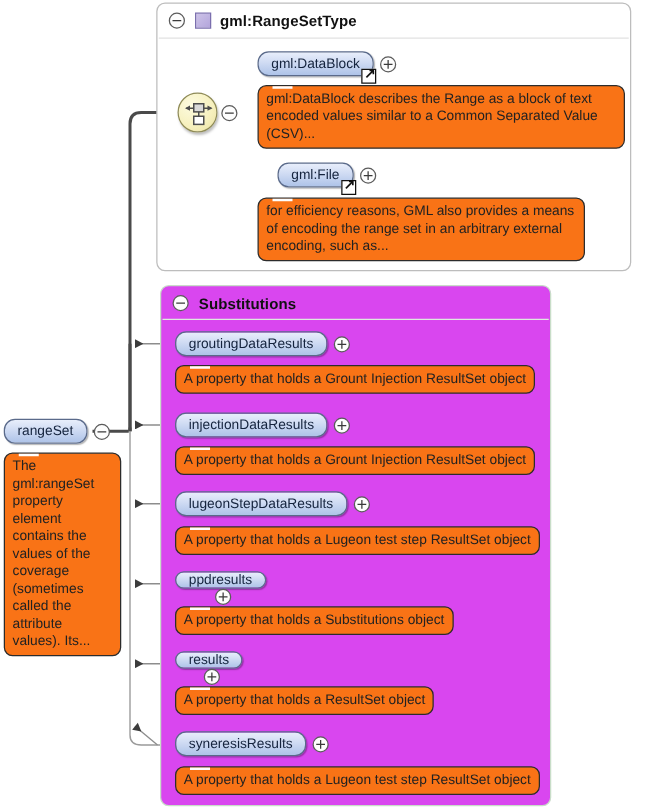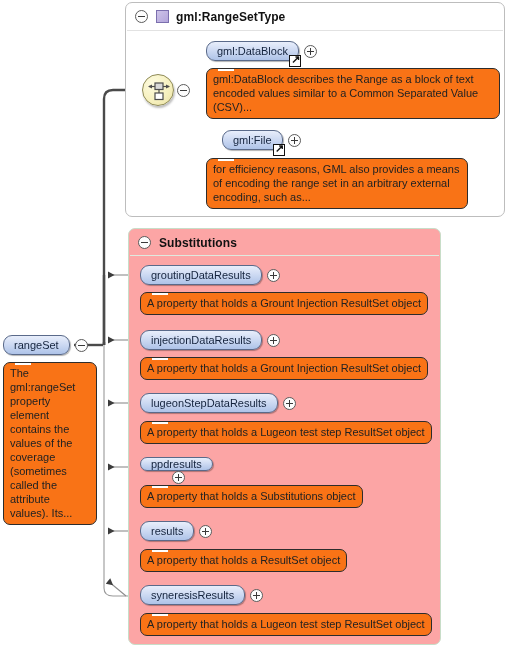--- a/index.html
+++ b/index.html
@@ -28,7 +28,7 @@
     background: #ffffff;
   }
   .groupbox.green {
-    background: #fca5a5;
+    background: #d946ef;
     border-color: #c8ddc8;
   }
   .group-header {

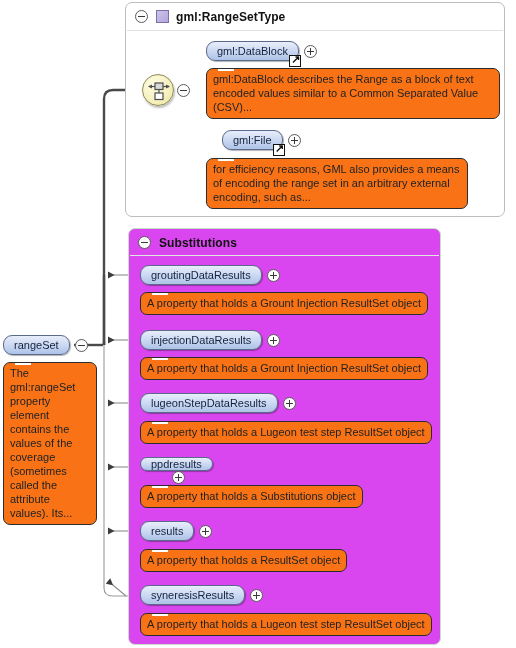--- a/index.html
+++ b/index.html
@@ -328,7 +328,7 @@
     <span>A property that holds a Substitutions object</span>
   </div>
 
-  <div class="node" style="left:140px; top:521px;">
+  <div class="node" style="left:140px; top:521px;flex-direction:column;">
     <span class="node-pill">
       <span>results</span>
     </span>

